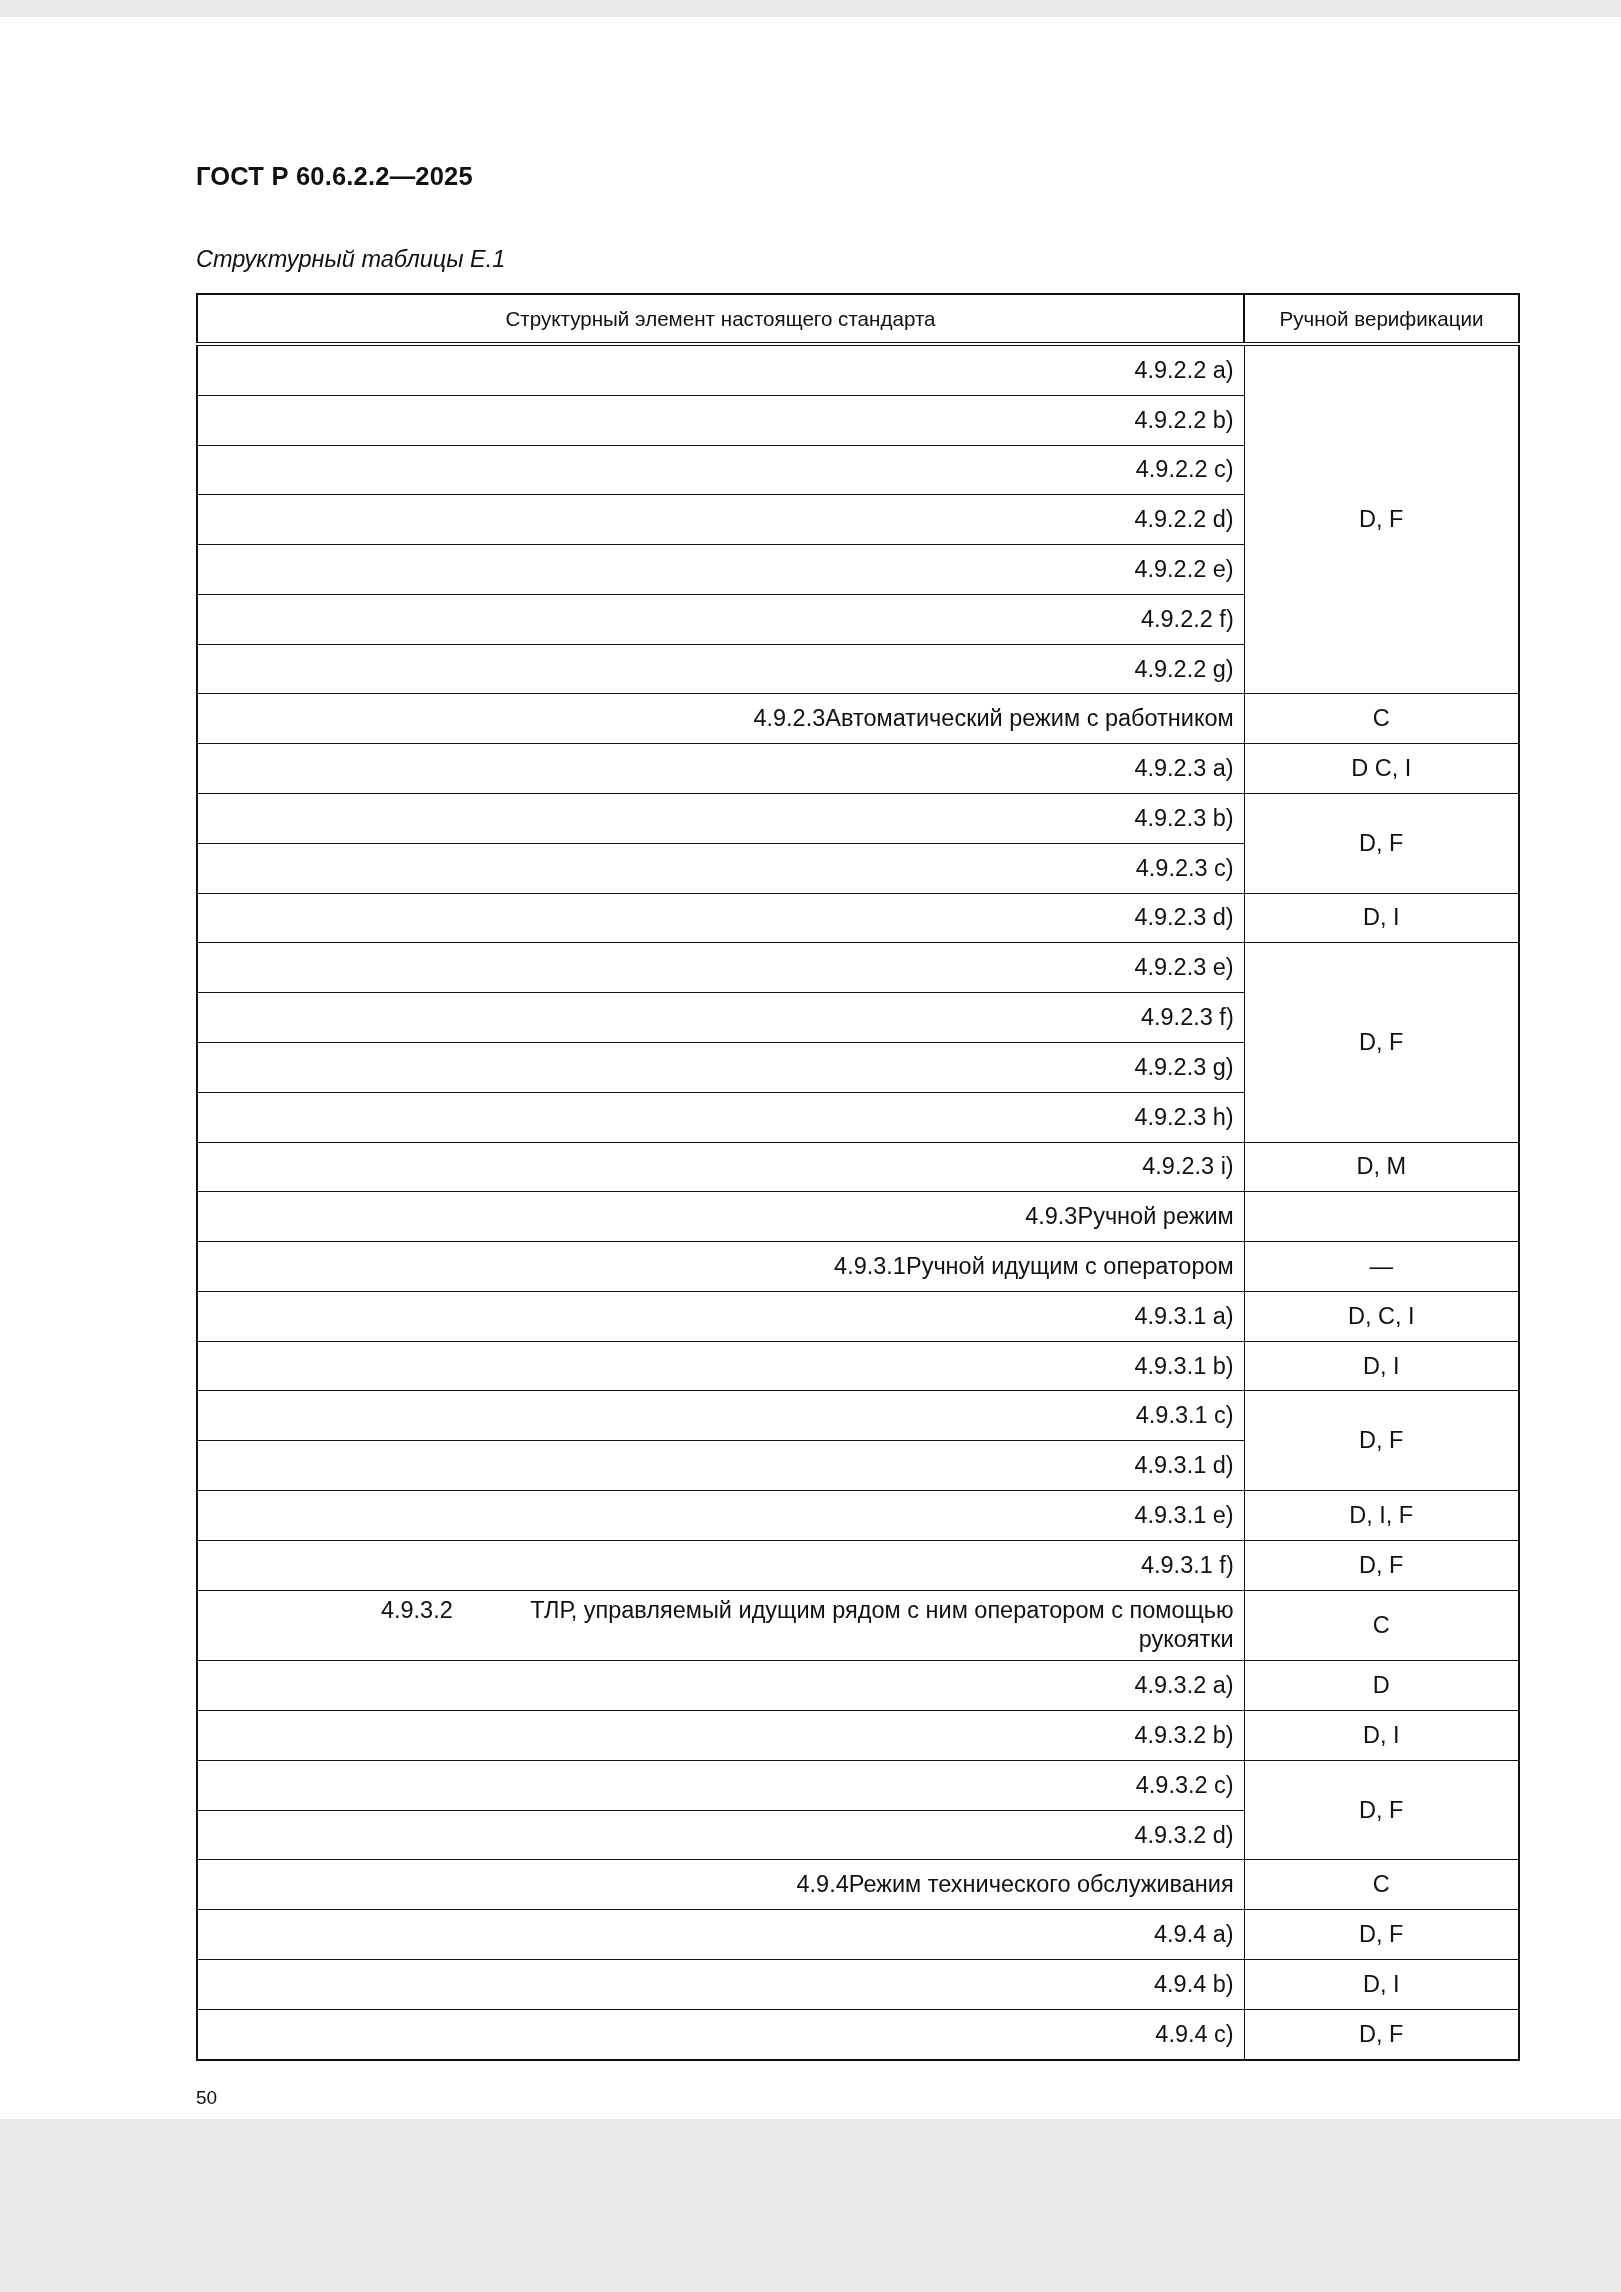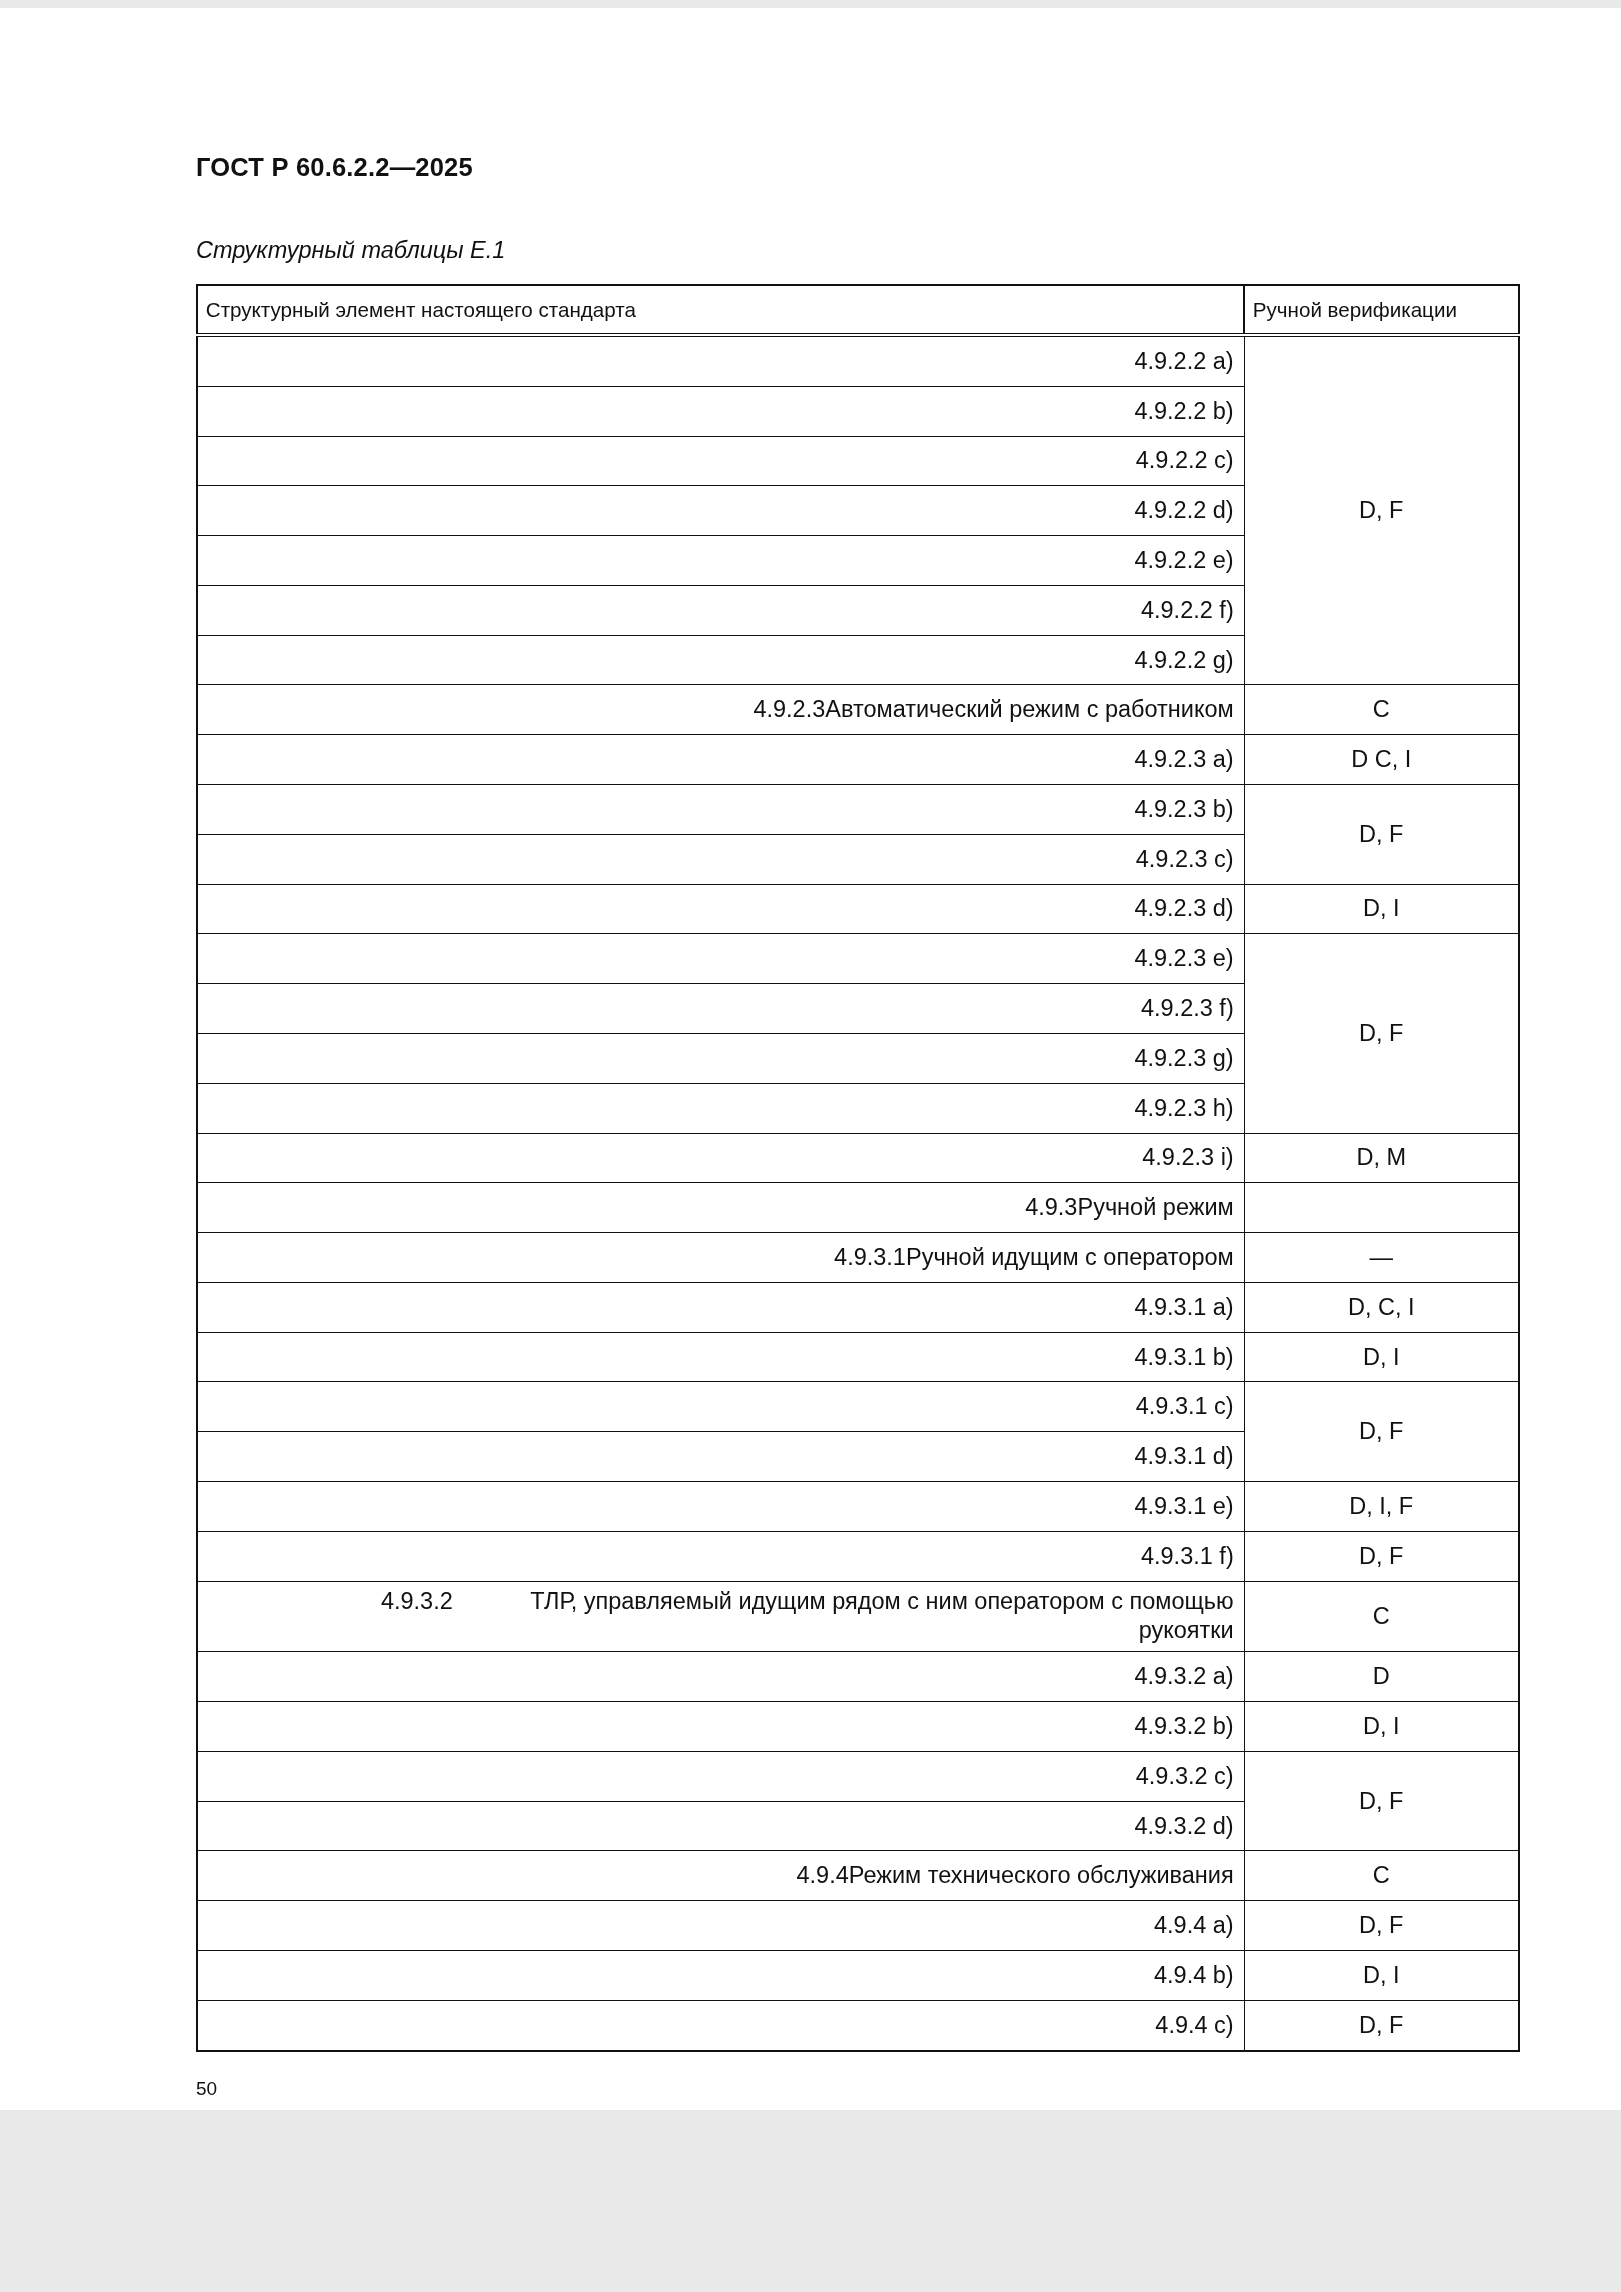--- a/index.html
+++ b/index.html
@@ -11,7 +11,7 @@
     position: relative;
     width: 1621px;
     height: 2102px;
-    margin: 8px auto;
+    margin: 17px auto;
     background: #ffffff;
     font-family: "Liberation Sans", sans-serif;
     color: #111111;

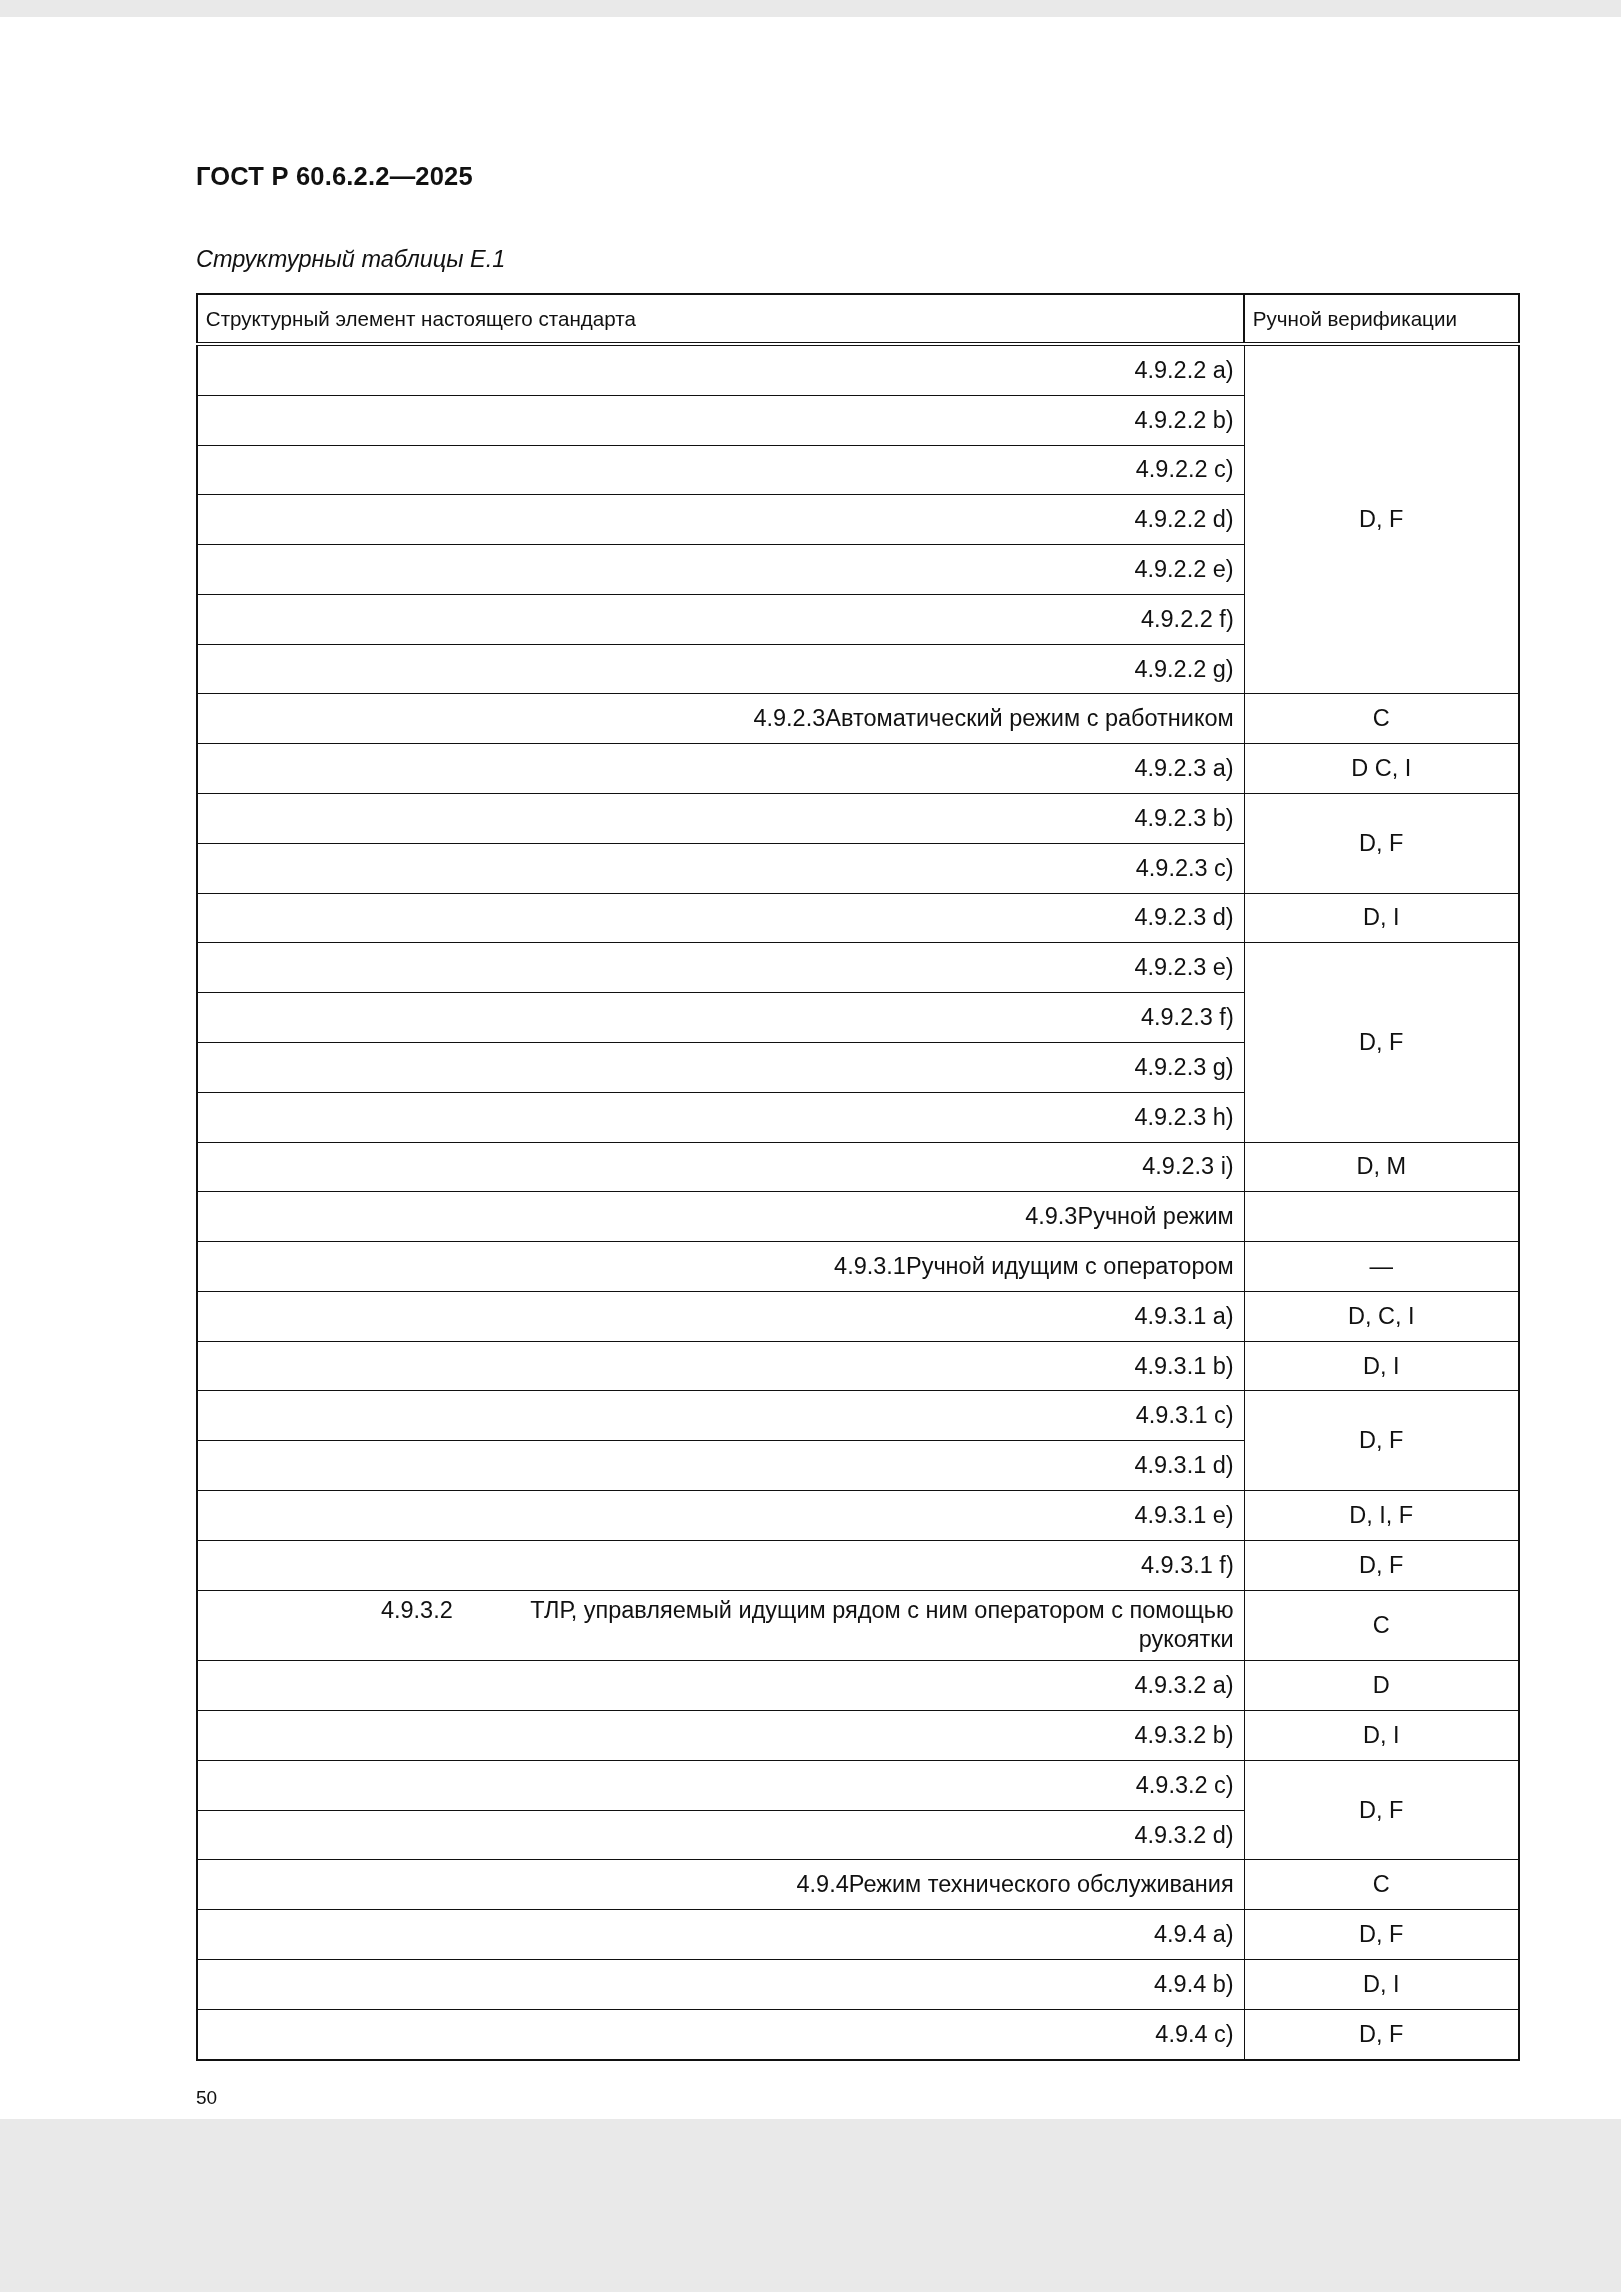--- a/index.html
+++ b/index.html
@@ -47,7 +47,7 @@
     height: 43px;
     font-size: 20.6px;
     font-weight: normal;
-    text-align: left;
+    text-align: center;
     vertical-align: middle;
     border: 2px solid #111111;
     border-bottom: 4.9px double #111111;

